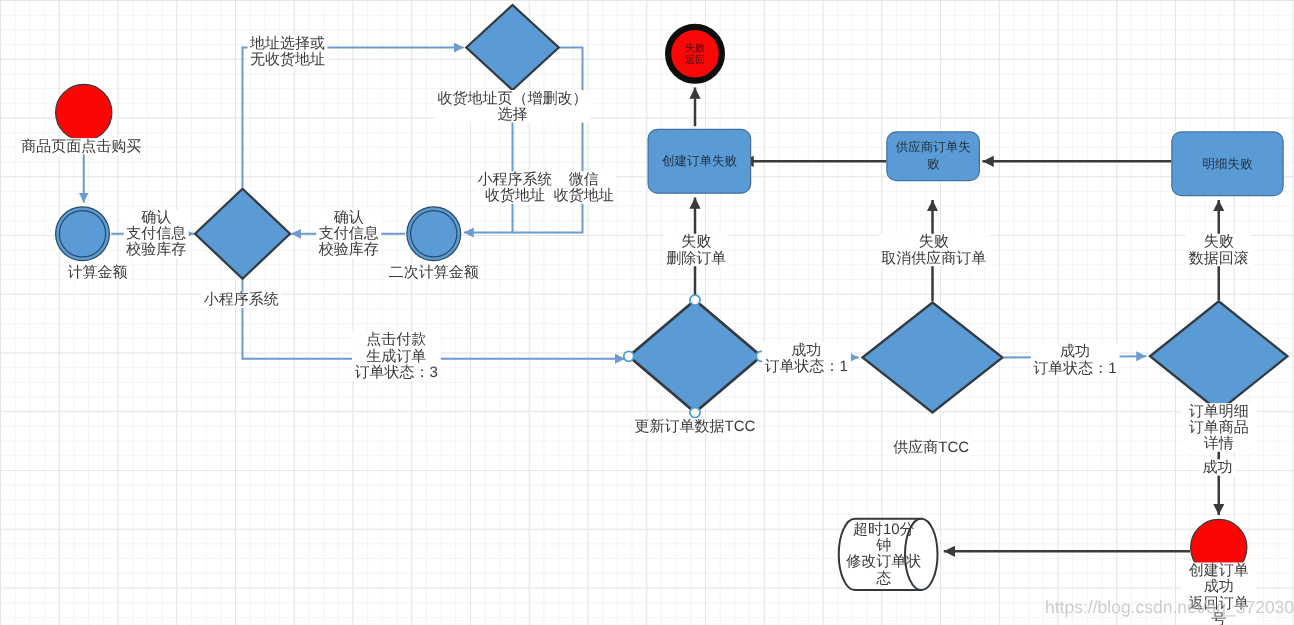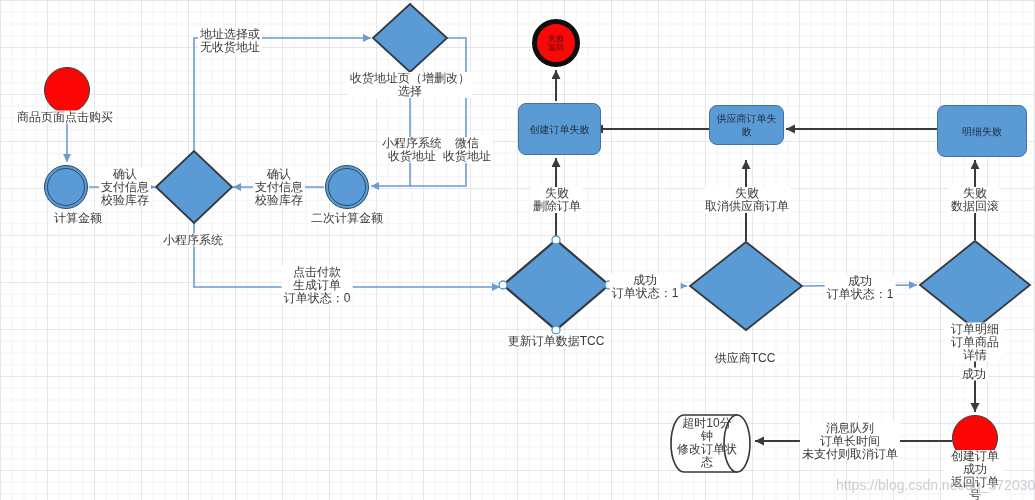--- a/index.html
+++ b/index.html
@@ -151,7 +151,7 @@
 收货地址</div>
   <div class="lbl" style="left:317px;top:285px;">点击付款
 生成订单
-订单状态：0</div>
+订单状态：3</div>
   <div class="lbl" style="left:557px;top:200px;">失败
 删除订单</div>
   <div class="lbl" style="left:645px;top:287px;">成功

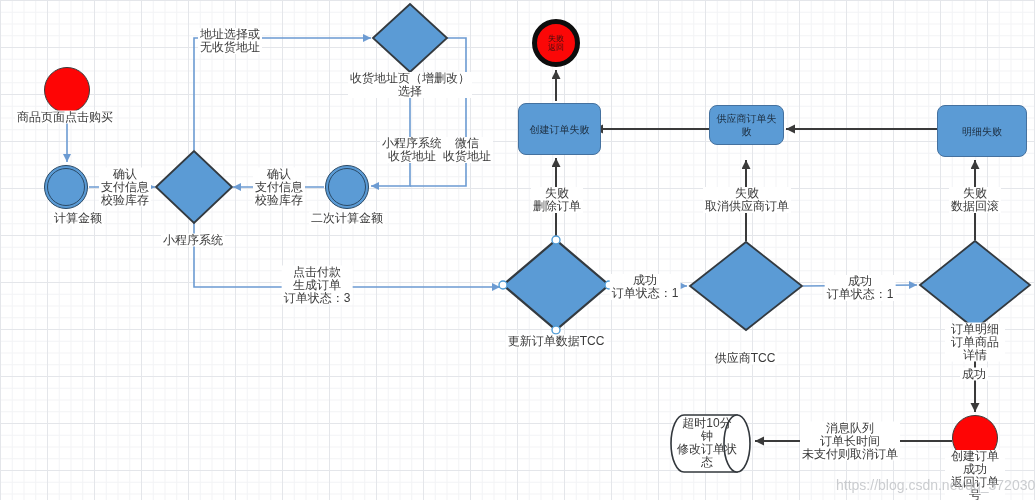--- a/index.html
+++ b/index.html
@@ -163,9 +163,6 @@
   <div class="lbl" style="left:975px;top:200px;">失败
 数据回滚</div>
   <div class="lbl" style="left:974px;top:374px;">成功</div>
-  <div class="lbl" style="left:850px;top:441px;">消息队列
-订单长时间
-未支付则取消订单</div>
 
   <div id="watermark">https://blog.csdn.net/qq_37203082</div>
 </div>

